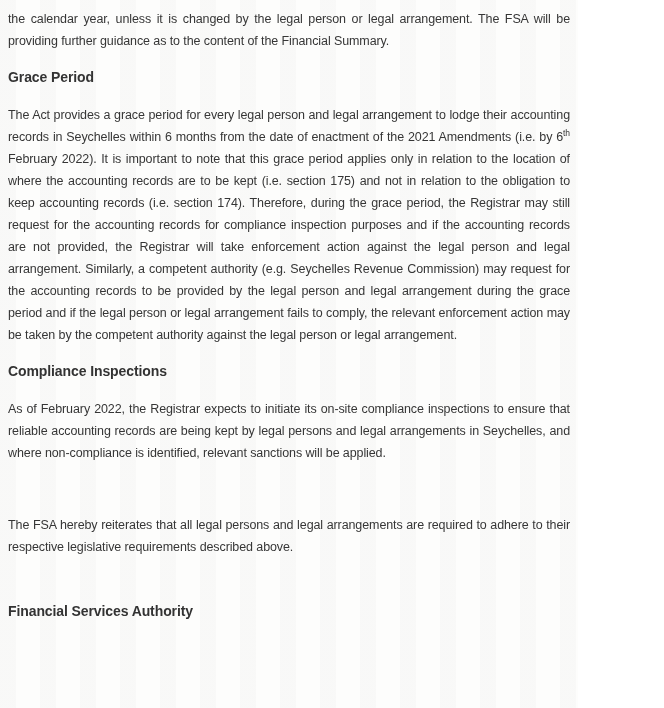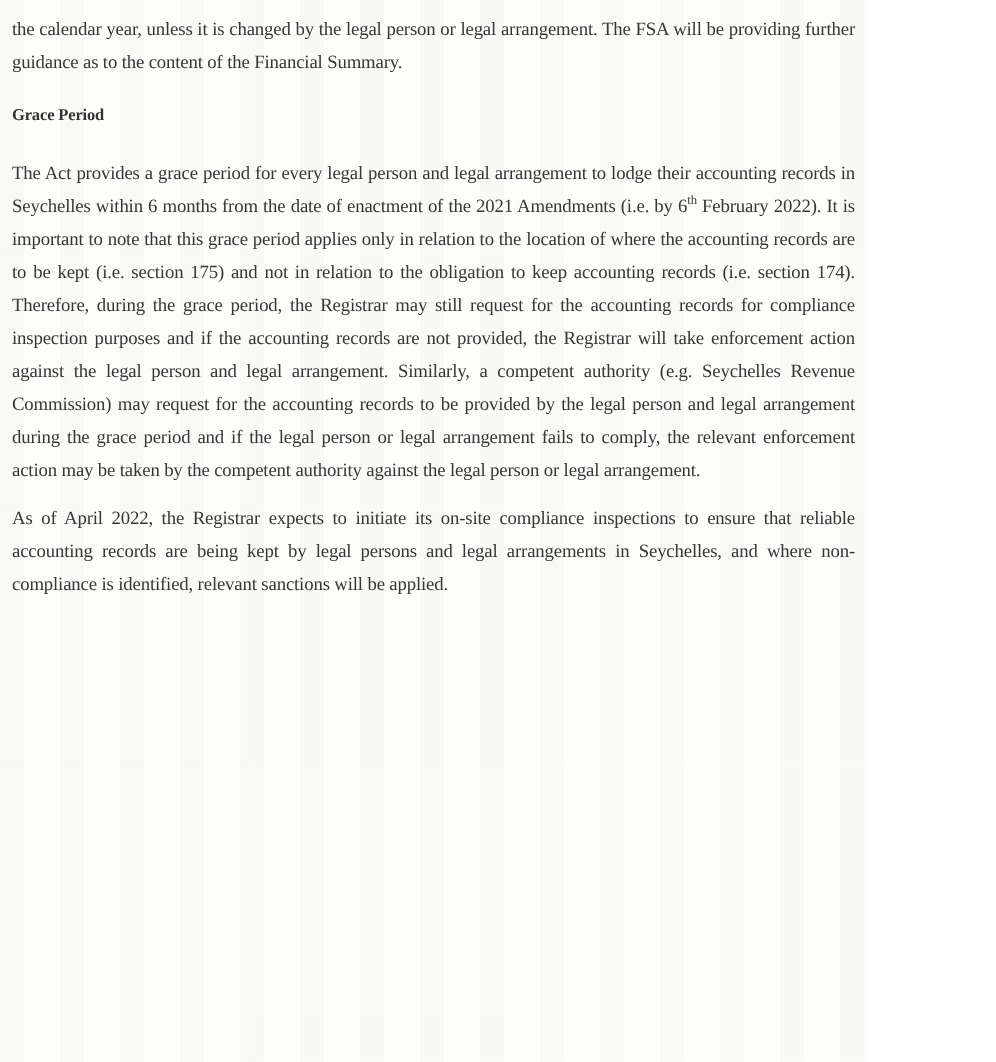--- a/index.html
+++ b/index.html
@@ -14,7 +14,7 @@
     height: 708px;
     padding: 8px 8px 0 8px;
     overflow: hidden;
-    font-family: Liberation Serif, serif;
+    font-family: Liberation Sans, sans-serif;
     color: #363636;
     background-color: #fdfdfc;
     background-image: repeating-linear-gradient(

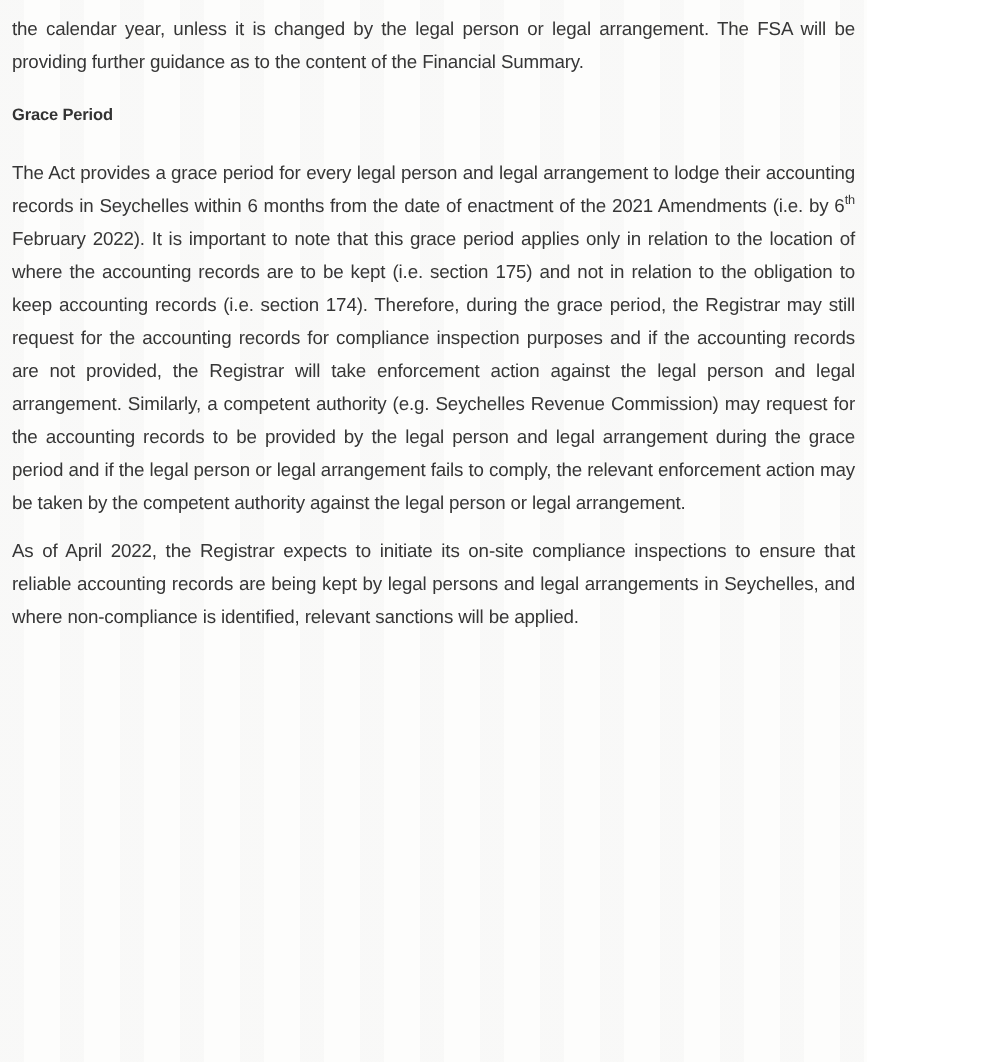--- a/index.html
+++ b/index.html
@@ -32,7 +32,7 @@
   }
   .heading {
     margin: 14px 0 16px 0;
-    font-size: 11px;
+    font-size: 14px;
     line-height: 22px;
     font-weight: bold;
     color: #333333;

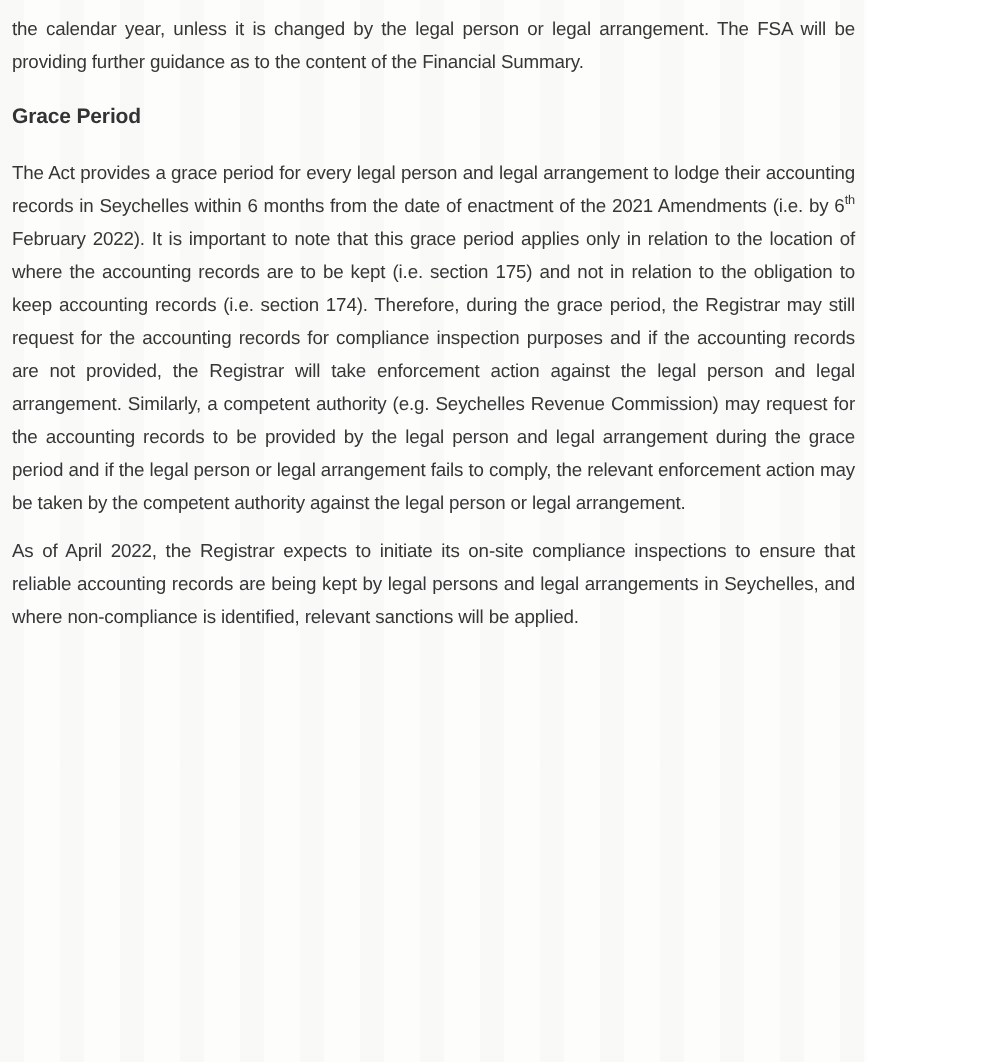--- a/index.html
+++ b/index.html
@@ -62,6 +62,7 @@
 
   <p class="para"><span>The Act provides a grace period for every legal person and legal arrangement to lodge their accounting records in Seychelles within 6 months from the date of enactment of the 2021 Amendments (i.e. by 6</span><sup class="ordinal">th</sup><span> February 2022). It is important to note that this grace period applies only in relation to the location of where the accounting records are to be kept (i.e. section 175) and not in relation to the obligation to keep accounting records (i.e. section 174). Therefore, during the grace period, the Registrar may still request for the accounting records for compliance inspection purposes and if the accounting records are not provided, the Registrar will take enforcement action against the legal person and legal arrangement. Similarly, a competent authority (e.g. Seychelles Revenue Commission) may request for the accounting records to be provided by the legal person and legal arrangement during the grace period and if the legal person or legal arrangement fails to comply, the relevant enforcement action may be taken by the competent authority against the legal person or legal arrangement.</span></p>
 
+  <h2 class="heading">Compliance Inspections</h2>
 
   <p class="para">As of April 2022, the Registrar expects to initiate its on-site compliance inspections to ensure that reliable accounting records are being kept by legal persons and legal arrangements in Seychelles, and where non-compliance is identified, relevant sanctions will be applied.</p>
 

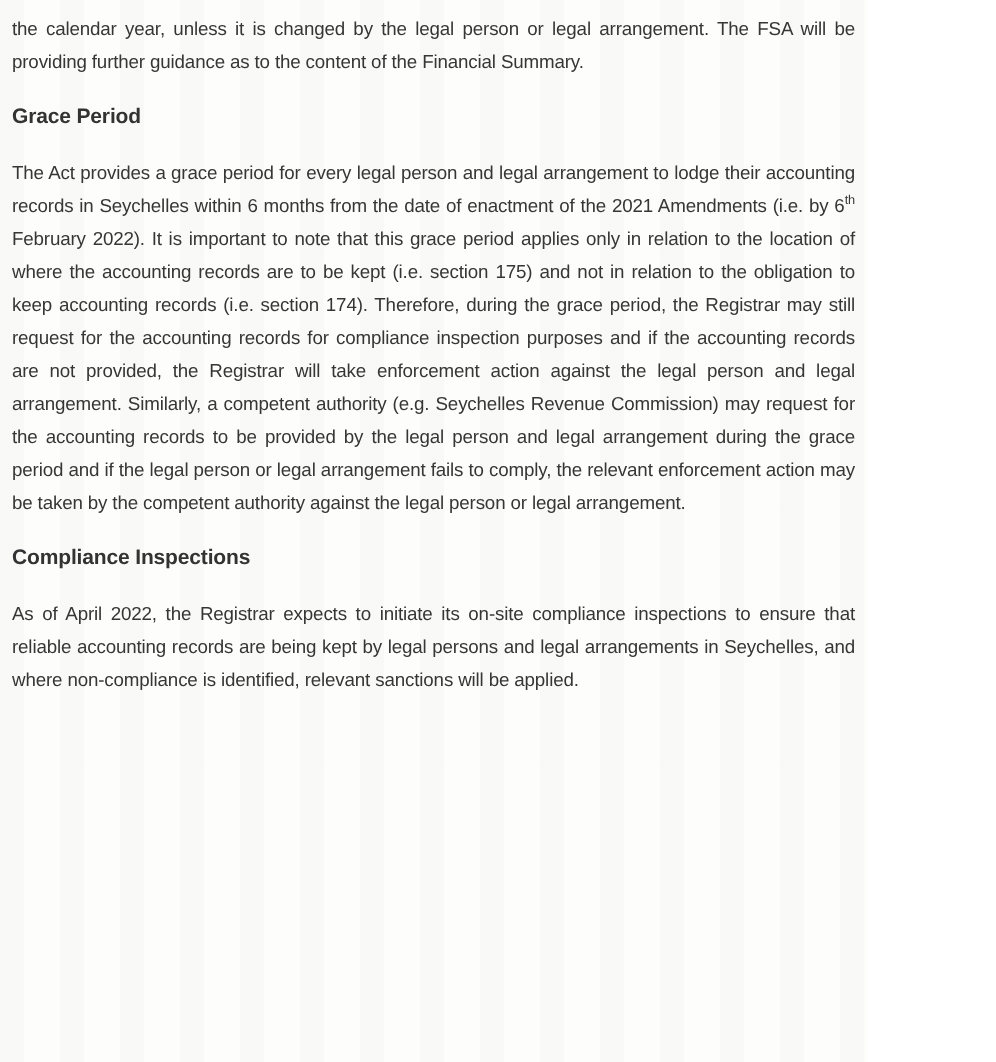--- a/index.html
+++ b/index.html
@@ -64,7 +64,7 @@
 
   <h2 class="heading">Compliance Inspections</h2>
 
-  <p class="para">As of April 2022, the Registrar expects to initiate its on-site compliance inspections to ensure that reliable accounting records are being kept by legal persons and legal arrangements in Seychelles, and where non-compliance is identified, relevant sanctions will be applied.</p>
+  <p class="para">As of February 2022, the Registrar expects to initiate its on-site compliance inspections to ensure that reliable accounting records are being kept by legal persons and legal arrangements in Seychelles, and where non-compliance is identified, relevant sanctions will be applied.</p>
 
 
 

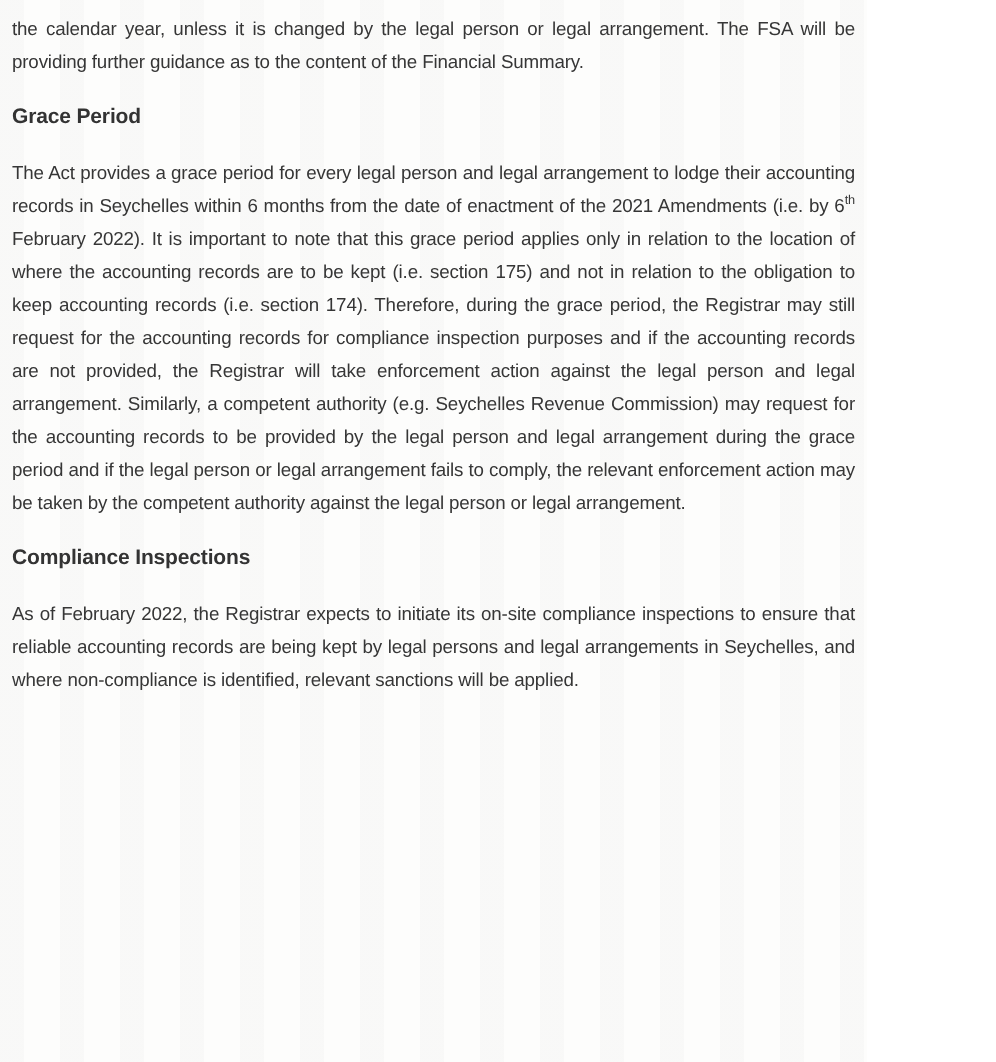--- a/index.html
+++ b/index.html
@@ -68,6 +68,7 @@
 
 
 
+  <p class="para closing">The FSA hereby reiterates that all legal persons and legal arrangements are required to adhere to their respective legislative requirements described above.</p>
 
 
 </div>

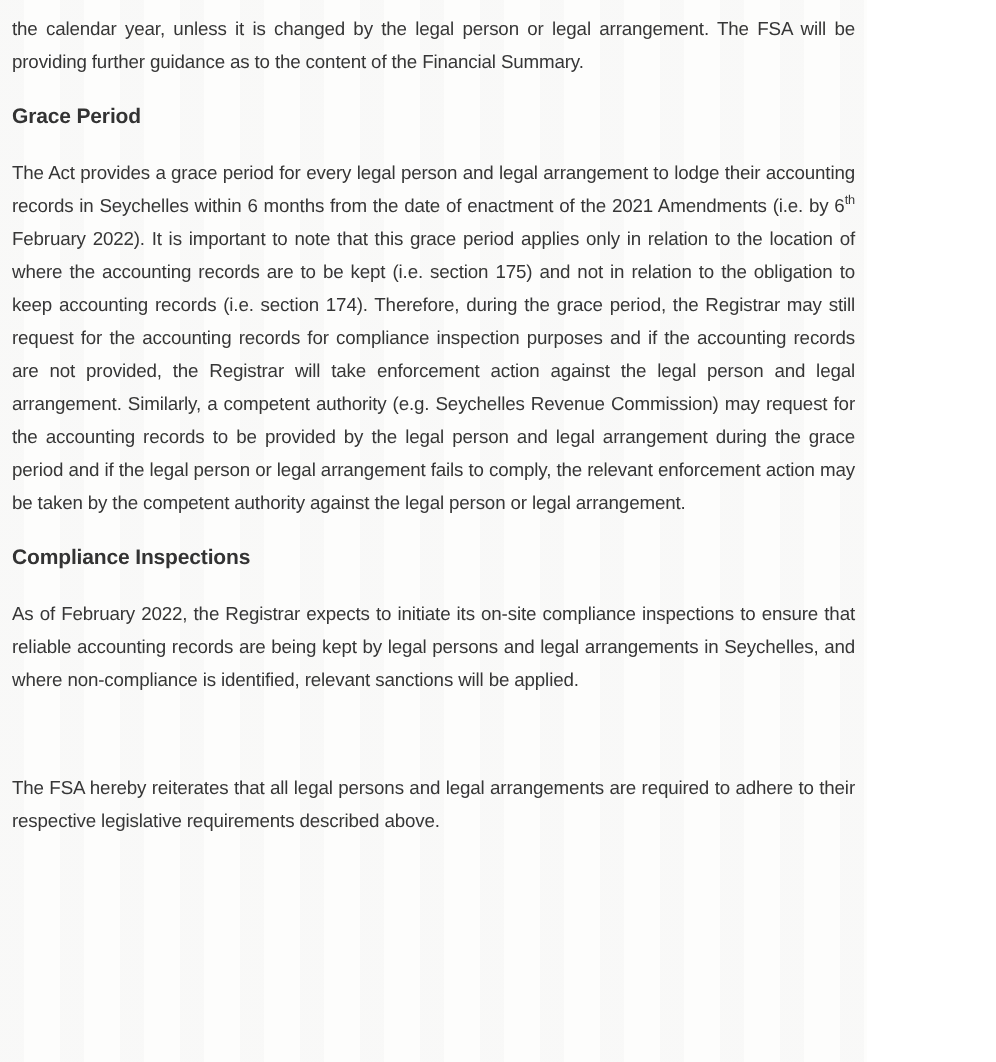--- a/index.html
+++ b/index.html
@@ -70,6 +70,7 @@
 
   <p class="para closing">The FSA hereby reiterates that all legal persons and legal arrangements are required to adhere to their respective legislative requirements described above.</p>
 
+  <h2 class="heading signature">Financial Services Authority</h2>
 
 </div>
 

